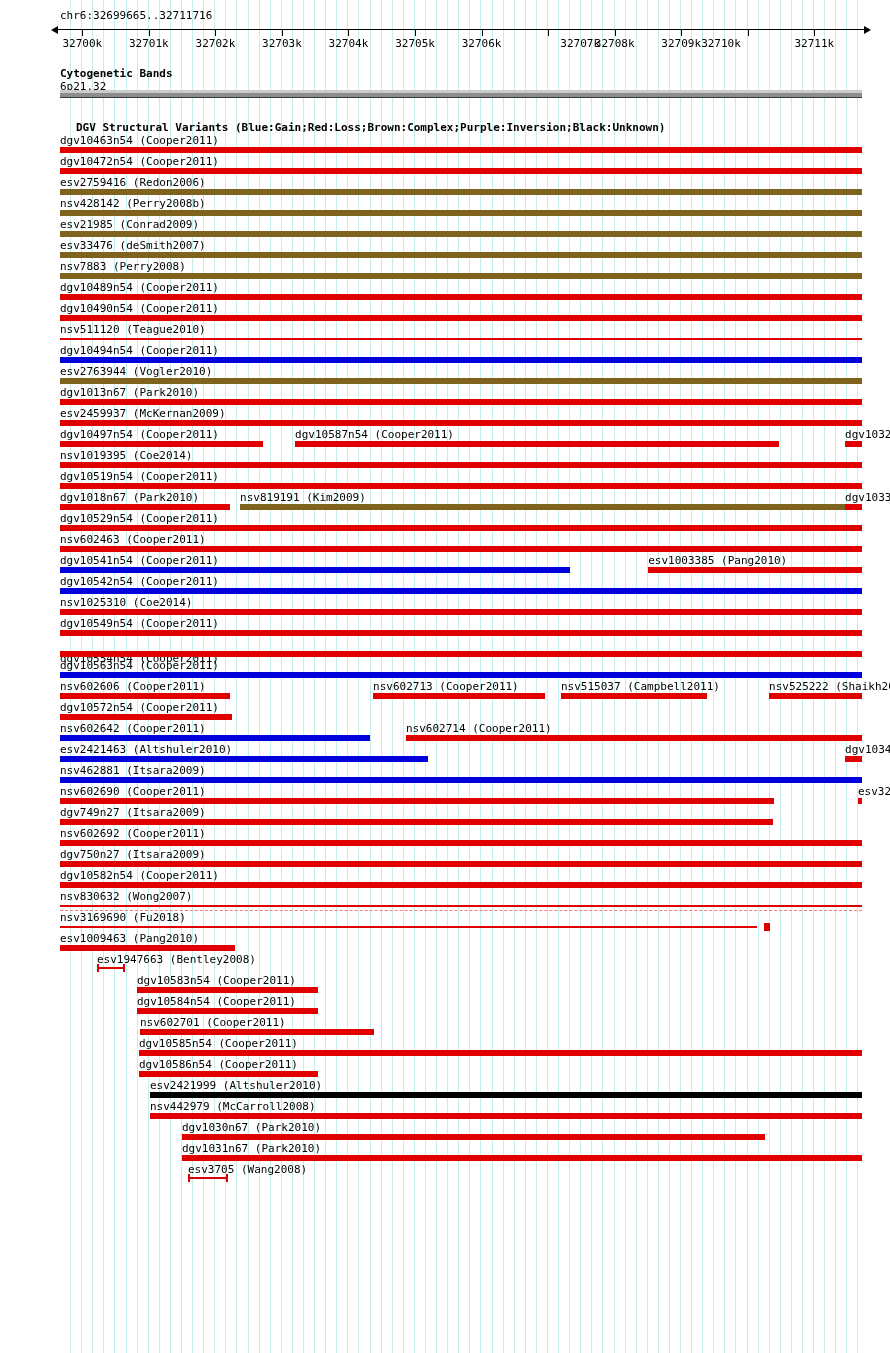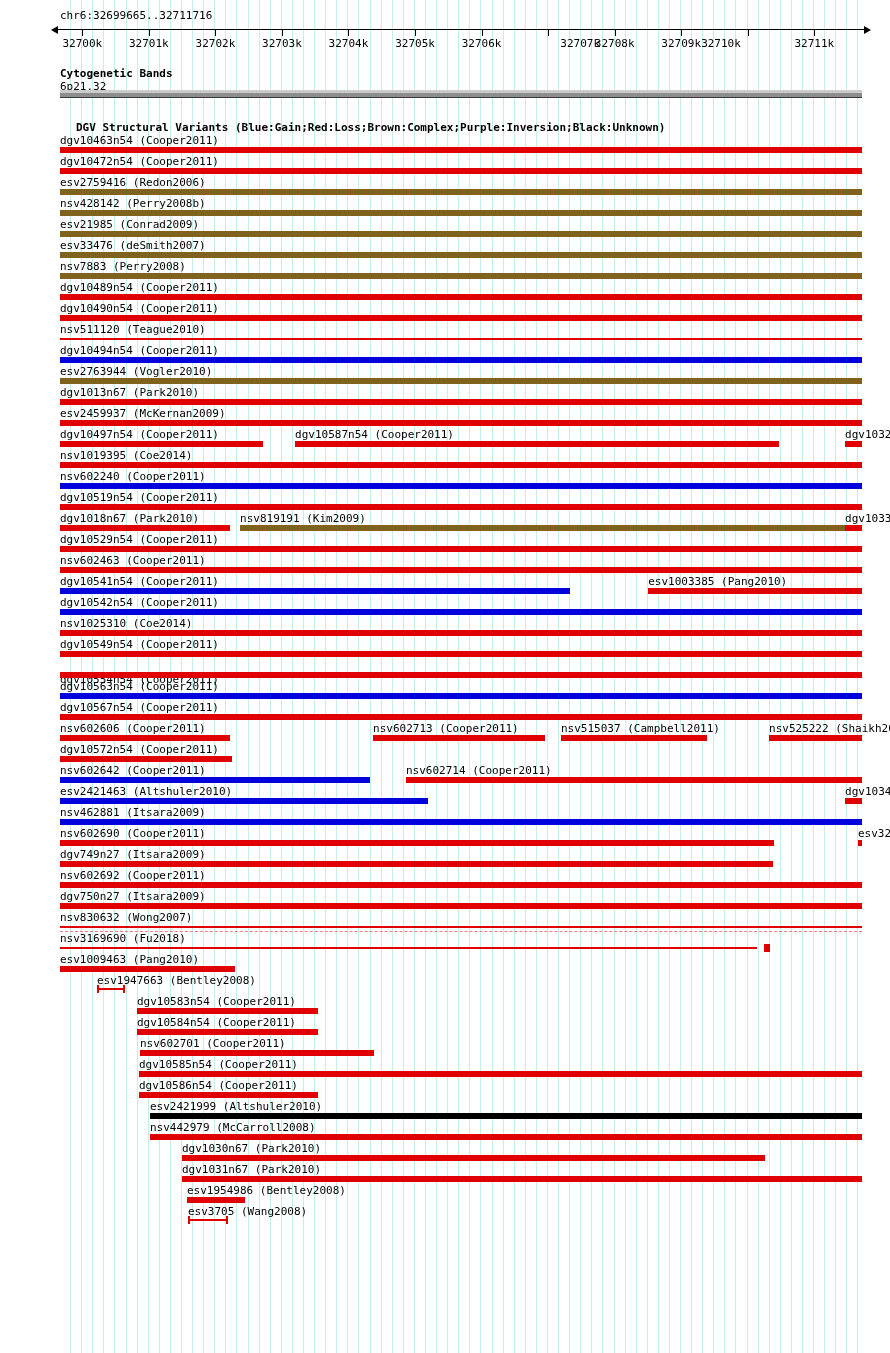--- a/index.html
+++ b/index.html
@@ -145,10 +145,6 @@
         <div class="fbar bar" style="left: 60px; width: 802px; background: rgb(224, 0, 0);"></div>
       </div>
       <div class="vrow">
-        <div class="flabel" style="left: 60px;">nsv602240 (Cooper2011)</div>
-        <div class="fbar bar" style="left: 60px; width: 802px; background: rgb(0, 0, 221);"></div>
-      </div>
-      <div class="vrow">
         <div class="flabel" style="left: 60px;">dgv10519n54 (Cooper2011)</div>
         <div class="fbar bar" style="left: 60px; width: 802px; background: rgb(224, 0, 0);"></div>
       </div>

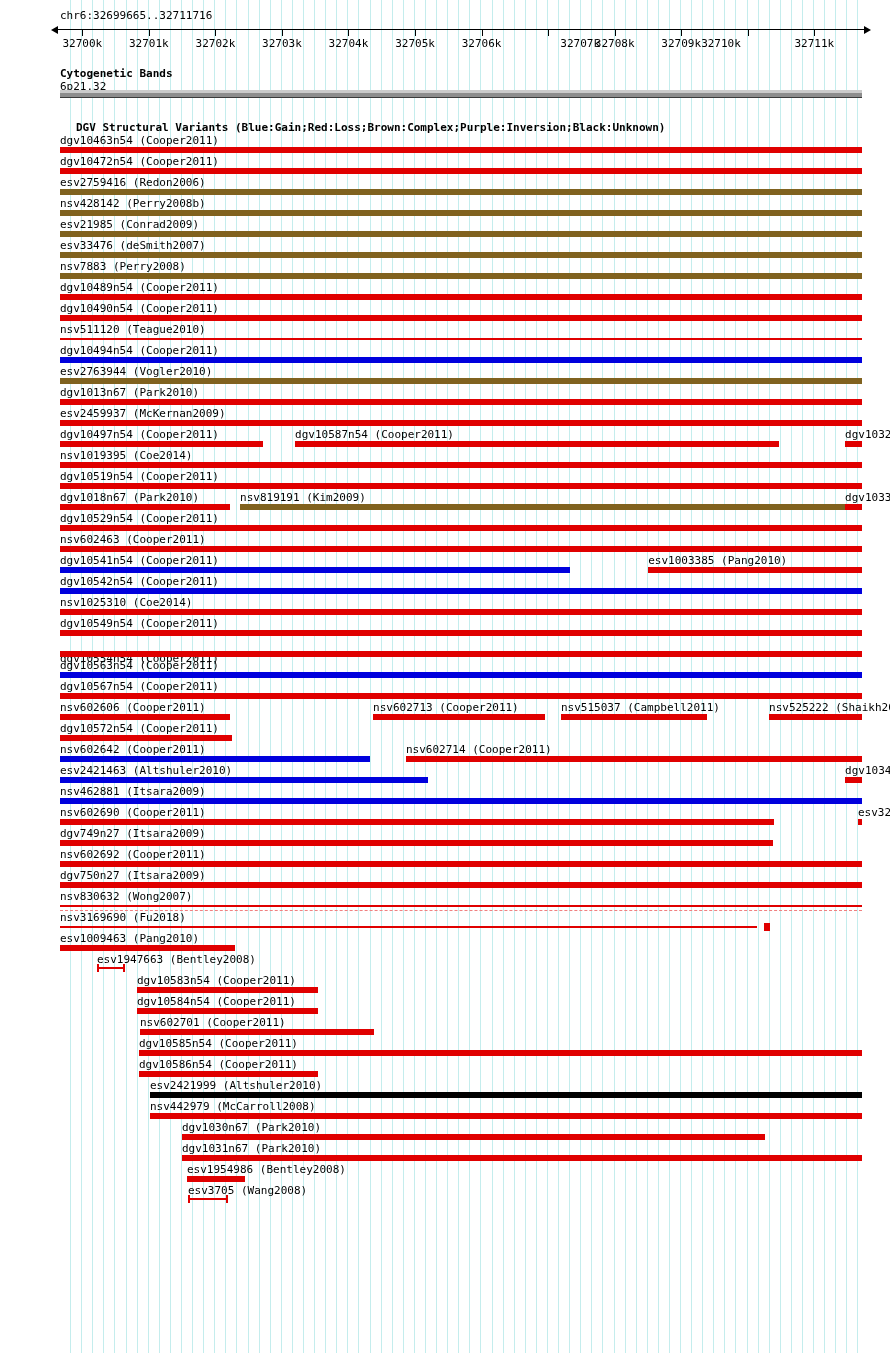--- a/index.html
+++ b/index.html
@@ -191,10 +191,6 @@
         <div class="fbar bar" style="left: 60px; width: 802px; background: rgb(0, 0, 221);"></div>
       </div>
       <div class="vrow">
-        <div class="flabel" style="left: 60px;">dgv10567n54 (Cooper2011)</div>
-        <div class="fbar bar" style="left: 60px; width: 802px; background: rgb(224, 0, 0);"></div>
-      </div>
-      <div class="vrow">
         <div class="flabel" style="left: 60px;">nsv602606 (Cooper2011)</div>
         <div class="fbar bar" style="left: 60px; width: 170.037px; background: rgb(224, 0, 0);"></div>
         <div class="flabel" style="left: 373.054px;">nsv602713 (Cooper2011)</div>

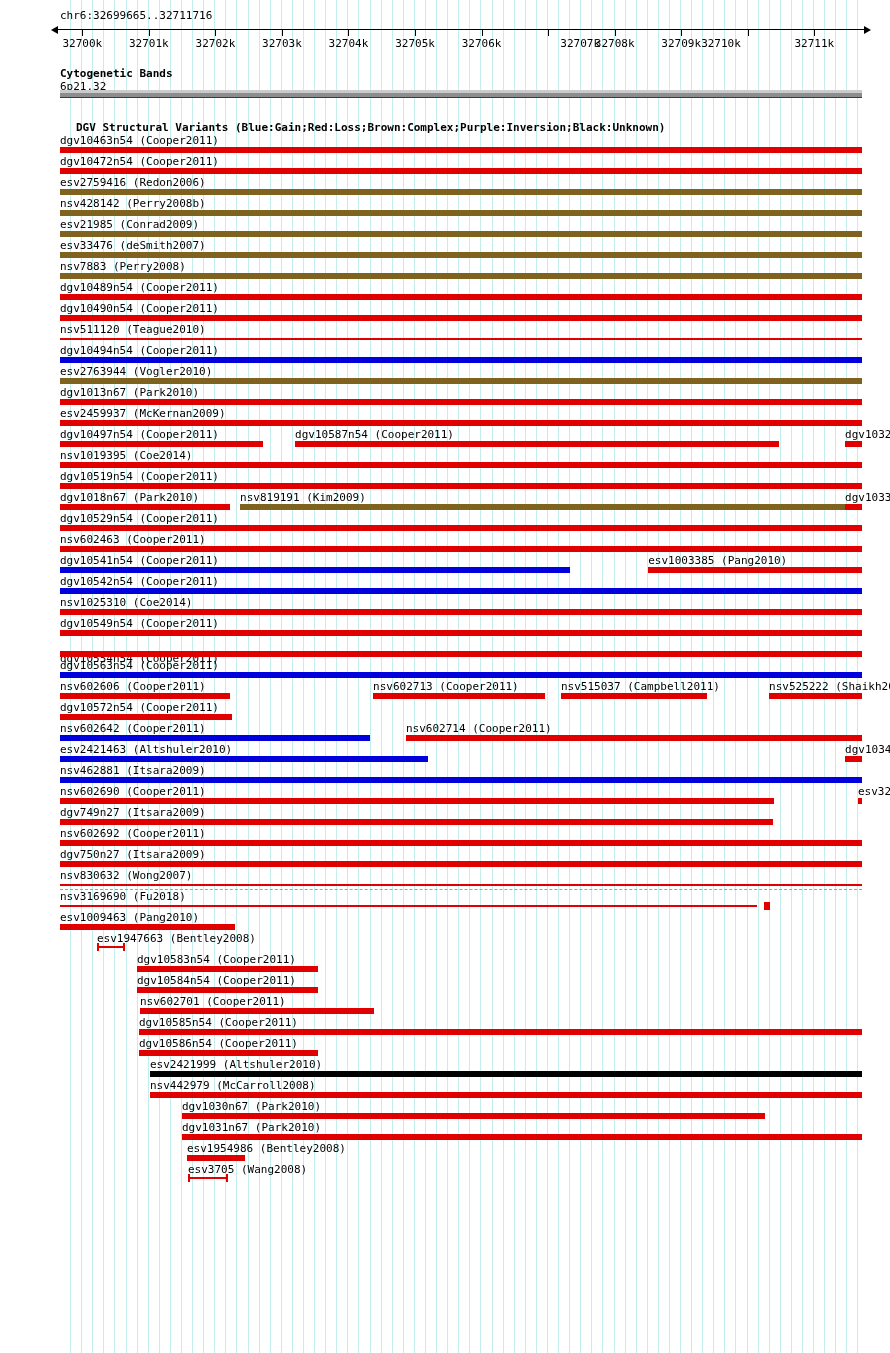--- a/index.html
+++ b/index.html
@@ -239,6 +239,10 @@
         <div class="fbar bar" style="left: 60px; width: 802px; background: rgb(224, 0, 0);"></div>
       </div>
       <div class="vrow">
+        <div class="flabel" style="left: 60px;">dgv10582n54 (Cooper2011)</div>
+        <div class="fbar bar" style="left: 60px; width: 802px; background: rgb(224, 0, 0);"></div>
+      </div>
+      <div class="vrow">
         <div class="flabel" style="left: 60px;">nsv830632 (Wong2007)</div>
         <div class="fbar thin" style="left: 60px; width: 802px; background: rgb(224, 0, 0);"></div>
         <div class="divider"></div>

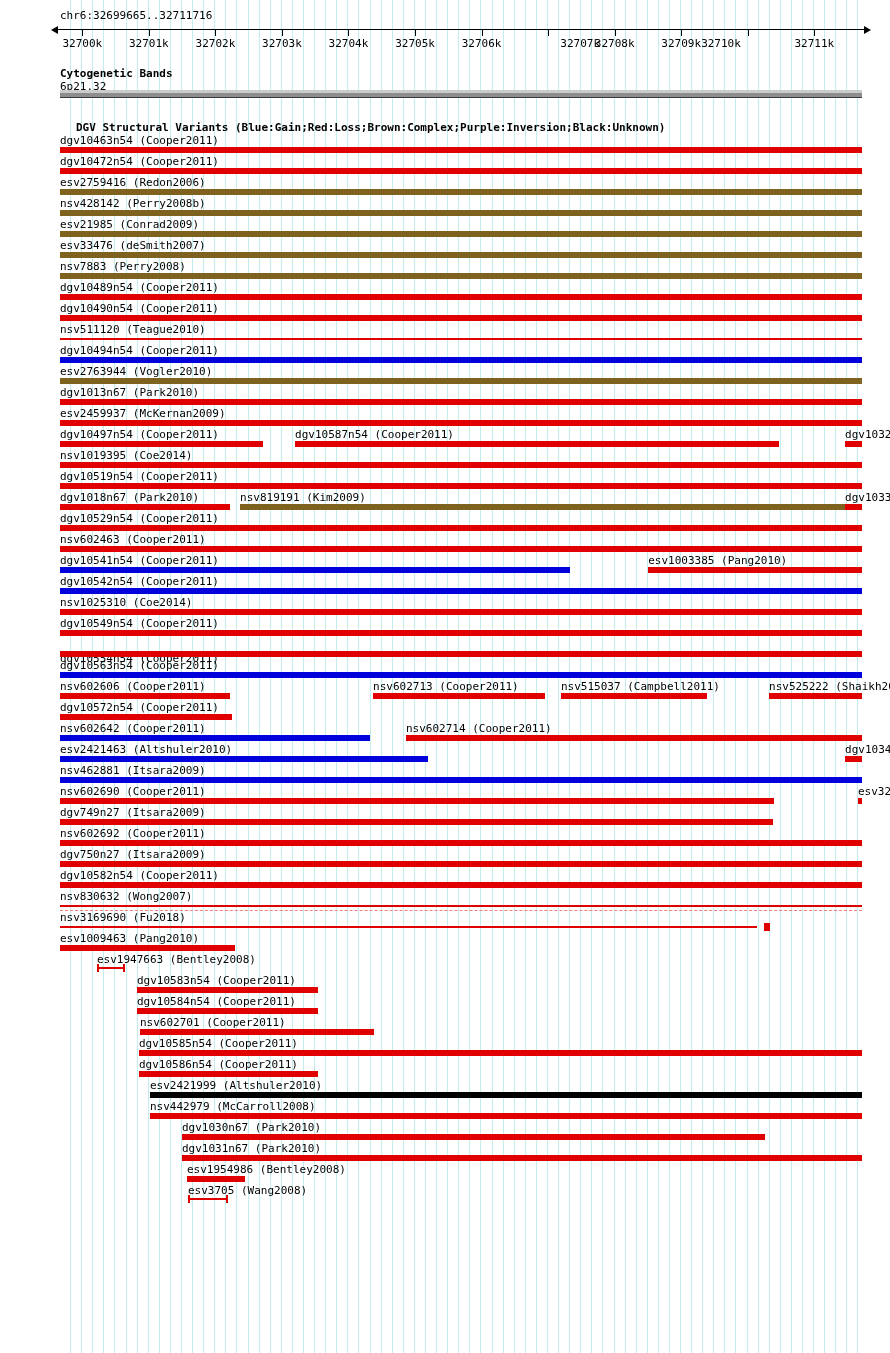--- a/index.html
+++ b/index.html
@@ -297,10 +297,6 @@
         <div class="fbar bar" style="left: 181.987px; width: 680.013px; background: rgb(224, 0, 0);"></div>
       </div>
       <div class="vrow">
-        <div class="flabel" style="left: 186.978px;">esv1954986 (Bentley2008)</div>
-        <div class="fbar bar" style="left: 186.978px; width: 58.0986px; background: rgb(224, 0, 0);"></div>
-      </div>
-      <div class="vrow">
         <div class="flabel" style="left: 187.977px;">esv3705 (Wang2008)</div>
         <div class="fbar whisker" style="left: 187.977px; width: 40.0634px; border-color: rgb(224, 0, 0); background-image: linear-gradient(transparent 0px, transparent 3px, rgb(224, 0, 0) 3px, rgb(224, 0, 0) 5px, transparent 5px);"></div>
       </div>

